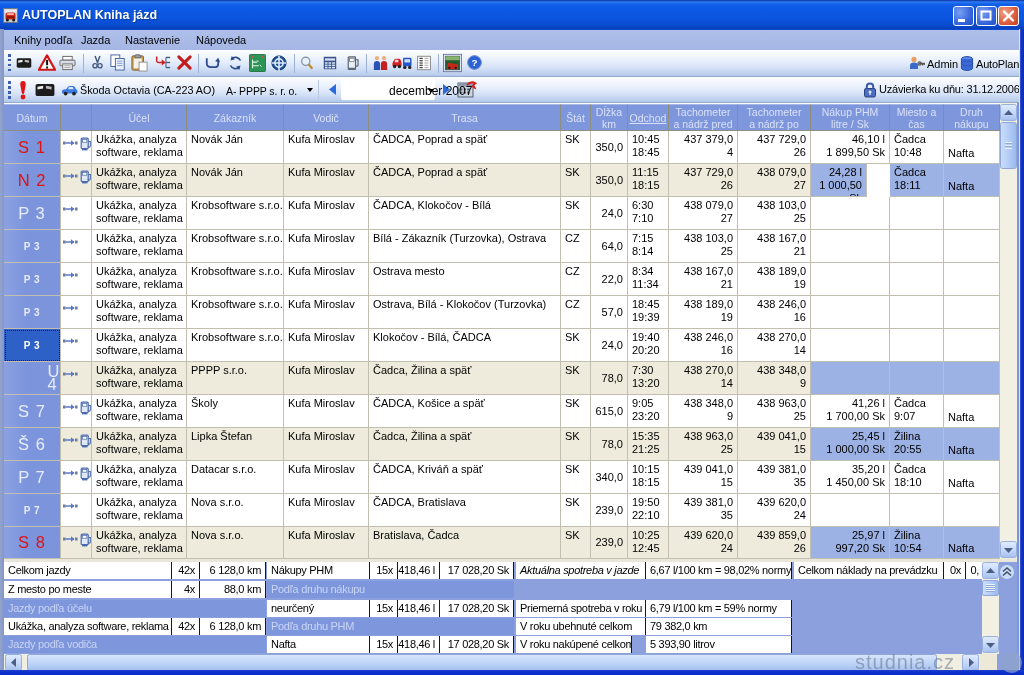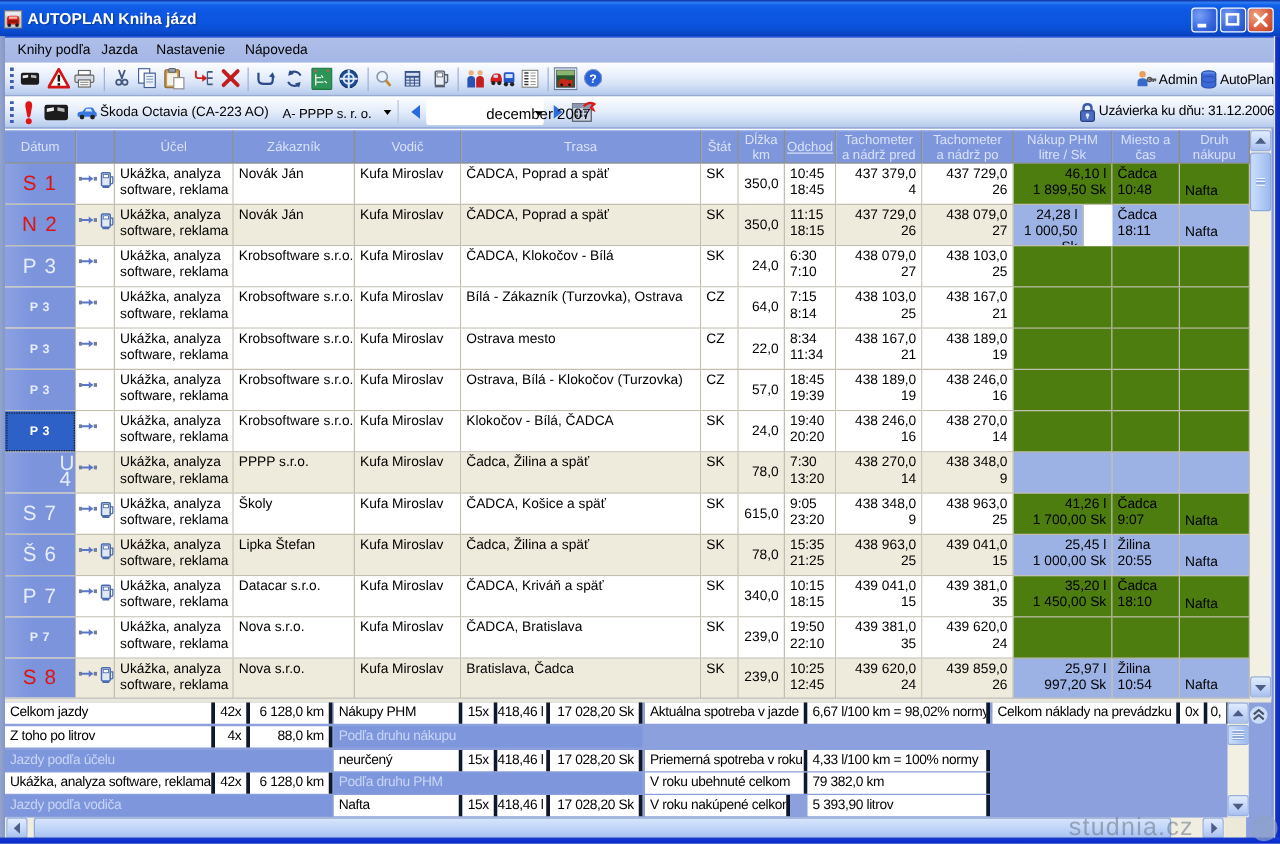--- a/index.html
+++ b/index.html
@@ -39,7 +39,7 @@
 .cell { position:absolute; border-right:1px solid #c2beb0; border-bottom:1px solid #c2beb0; overflow:hidden; line-height:13px; padding-top:2px; }
 .cell.white { background:#fff; }
 .cell.beige { background:#eeebdc; }
-.cell.fuelw { background:#4d7c0f; }
+.cell.fuelw { background:#ffffff; }
 .cell.fuelb { background:#9cb1e4; }
 .cell.tl { padding-left:4px; }
 .cell.num { text-align:right; padding-right:4px; }

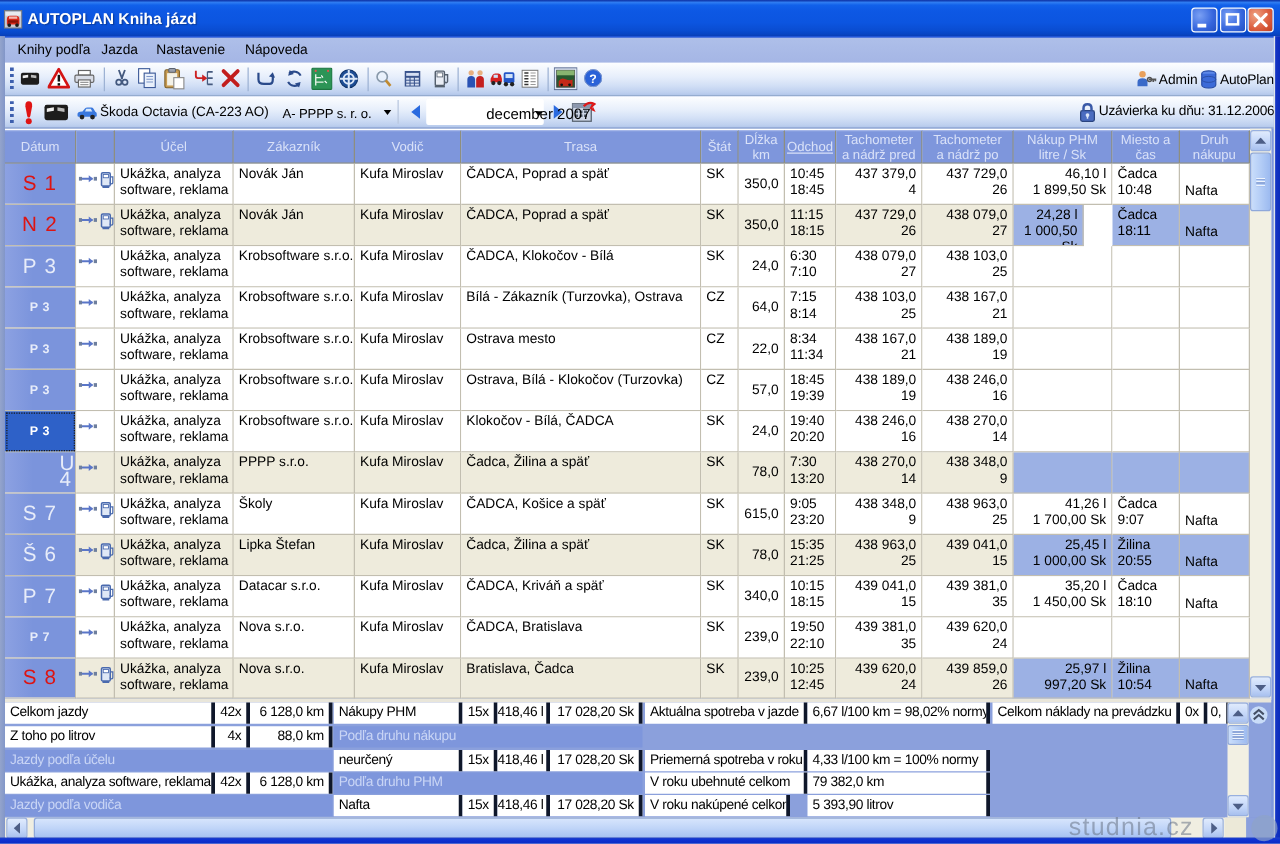--- a/index.html
+++ b/index.html
@@ -64,7 +64,7 @@
 
 #sumpanel { left:4px; top:559px; width:1013px; height:95px; background:#8ba0dc; border-top:3px solid #e9e6da; }
 .scell { position:absolute; font-size:11px; overflow:hidden; white-space:nowrap; line-height:17px; letter-spacing:-0.3px; }
-.scell.sw { background:#fff; border-right:3px solid #0f172a; }
+.scell.sw { background:#fff; border-right:1px solid #0f172a; }
 .scell.sh { background:#7e96dc; color:#c9d5f5; }
 .scell.pl { padding-left:4px; }
 .scell.pr { text-align:right; padding-right:4px; }

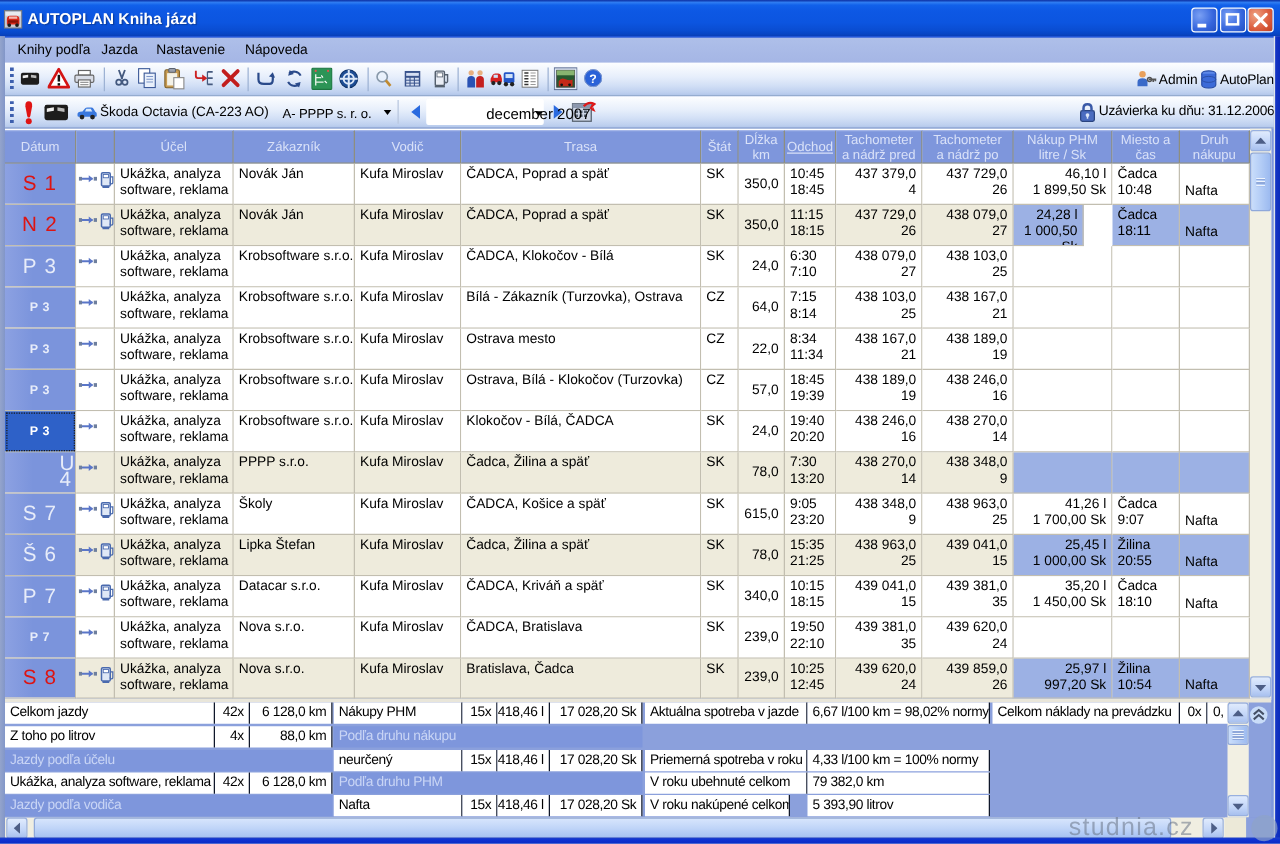--- a/index.html
+++ b/index.html
@@ -704,7 +704,7 @@
 <div class="scell sw num2 pr" style="left:370px;top:636px;width:28px;height:17px;">15x</div>
 <div class="scell sw num2 pr" style="left:398px;top:636px;width:42px;height:17px;">418,46 l</div>
 <div class="scell sw num2 pr" style="left:440px;top:636px;width:74px;height:17px;">17 028,20 Sk</div>
-<div class="scell sw pl" style="left:516px;top:562px;width:130px;height:17px;">Aktuálna spotreba v jazde</div>
+<div class="scell sw pl" style="left:516px;top:562px;width:130px;height:17px;font-style:italic;">Aktuálna spotreba v jazde</div>
 <div class="scell sw pl" style="left:646px;top:562px;width:146px;height:17px;">6,67 l/100 km = 98,02% normy</div>
 <div class="scell sw pl" style="left:516px;top:600px;width:130px;height:17px;">Priemerná spotreba v roku</div>
 <div class="scell sw pl" style="left:646px;top:600px;width:146px;height:17px;">4,33 l/100 km = 100% normy</div>

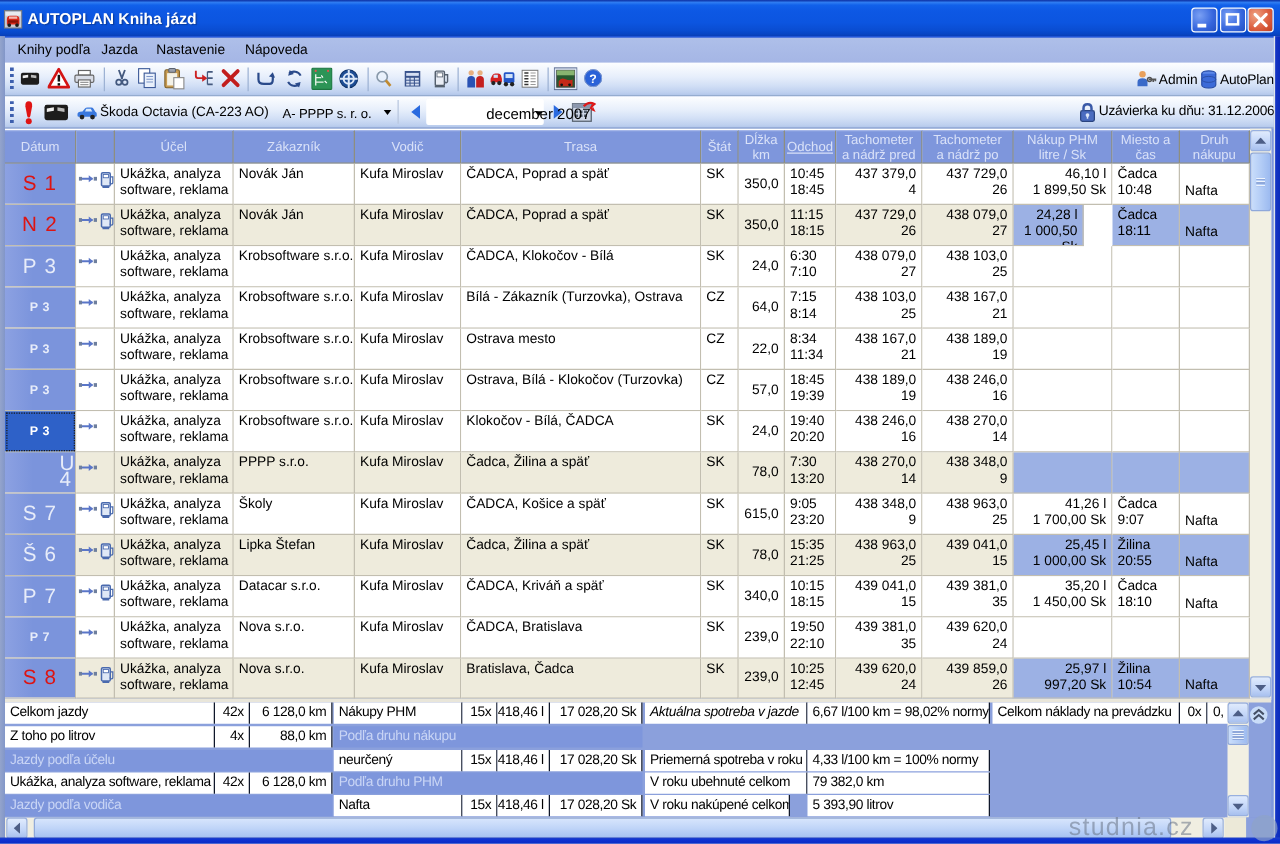--- a/index.html
+++ b/index.html
@@ -682,7 +682,7 @@
 <div class="scell sw pl" style="left:4px;top:562px;width:168px;height:17px;">Celkom jazdy</div>
 <div class="scell sw num2 pr" style="left:172px;top:562px;width:28px;height:17px;">42x</div>
 <div class="scell sw num2 pr" style="left:200px;top:562px;width:66px;height:17px;">6 128,0 km</div>
-<div class="scell sw pl" style="left:4px;top:581px;width:168px;height:17px;">Z toho po litrov</div>
+<div class="scell sw pl" style="left:4px;top:581px;width:168px;height:17px;">Z mesto po meste</div>
 <div class="scell sw num2 pr" style="left:172px;top:581px;width:28px;height:17px;">4x</div>
 <div class="scell sw num2 pr" style="left:200px;top:581px;width:66px;height:17px;">88,0 km</div>
 <div class="scell sh pl" style="left:4px;top:600px;width:262px;height:17px;">Jazdy podľa účelu</div>

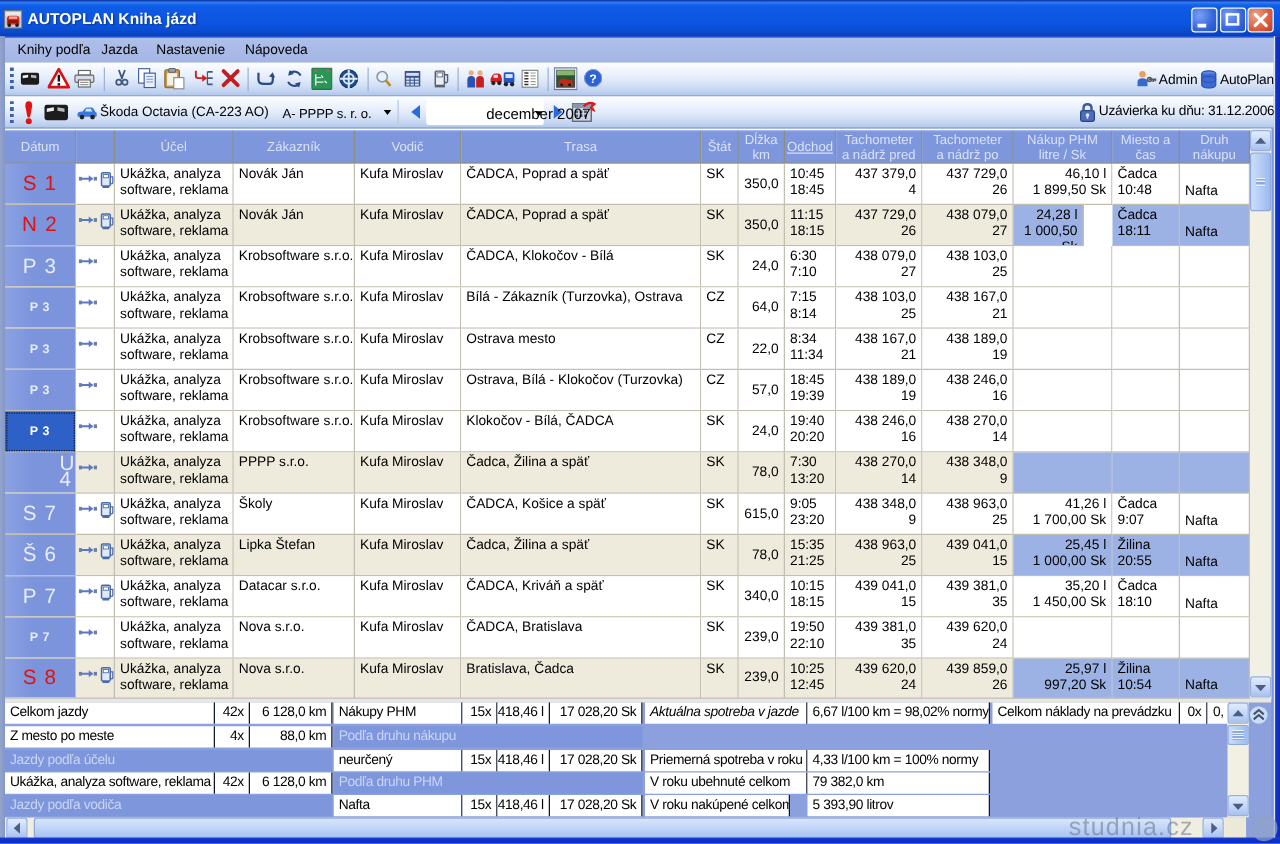--- a/index.html
+++ b/index.html
@@ -707,7 +707,7 @@
 <div class="scell sw pl" style="left:516px;top:562px;width:130px;height:17px;font-style:italic;">Aktuálna spotreba v jazde</div>
 <div class="scell sw pl" style="left:646px;top:562px;width:146px;height:17px;">6,67 l/100 km = 98,02% normy</div>
 <div class="scell sw pl" style="left:516px;top:600px;width:130px;height:17px;">Priemerná spotreba v roku</div>
-<div class="scell sw pl" style="left:646px;top:600px;width:146px;height:17px;">4,33 l/100 km = 100% normy</div>
+<div class="scell sw pl" style="left:646px;top:600px;width:146px;height:17px;">6,79 l/100 km = 59% normy</div>
 <div class="scell sw pl" style="left:516px;top:618px;width:130px;height:17px;">V roku ubehnuté celkom</div>
 <div class="scell sw pl" style="left:646px;top:618px;width:146px;height:17px;">79 382,0 km</div>
 <div class="scell sw pl" style="left:516px;top:636px;width:116px;height:17px;">V roku nakúpené celkom</div>

